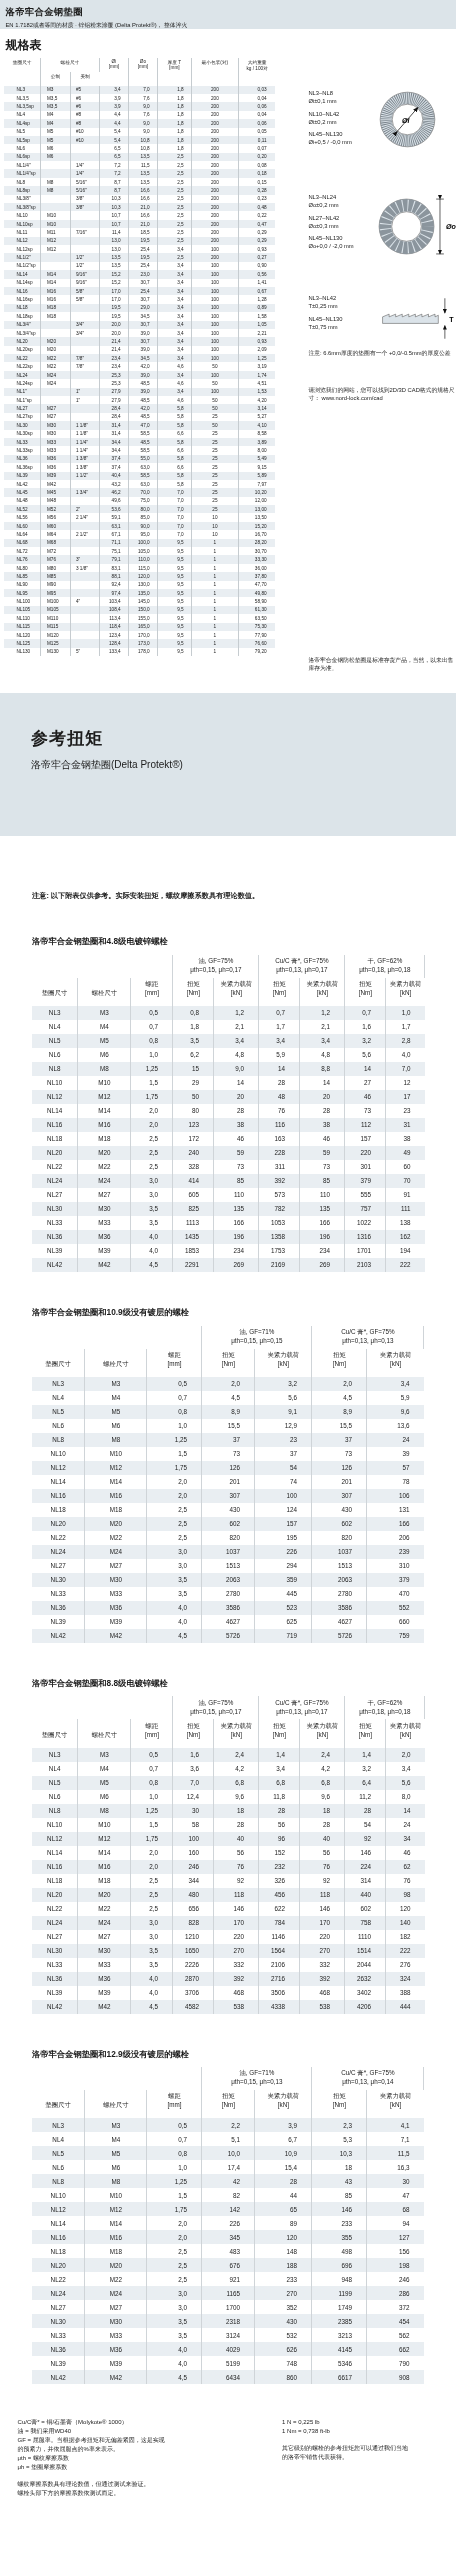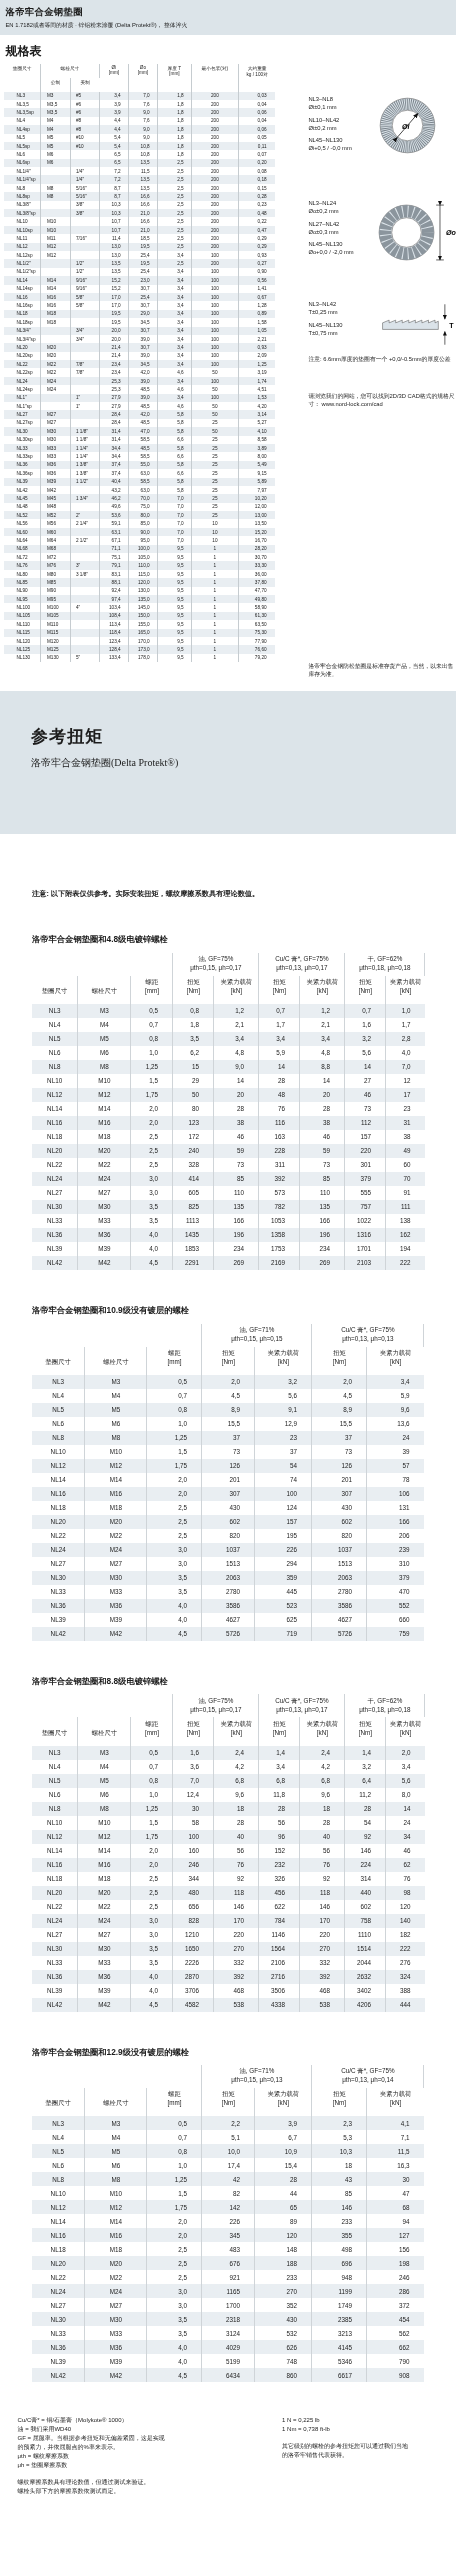--- a/index.html
+++ b/index.html
@@ -11,7 +11,7 @@
   *{box-sizing:border-box;}
 
   
-  .band{height:35px;background:#dce4e9;padding:6px 0 0 5.5px;}
+  .band{height:29px;background:#dce4e9;padding:6px 0 0 5.5px;}
   .band h1{margin:0;font-size:9.4px;font-weight:bold;letter-spacing:0.3px;}
   .band .sub{margin-top:2.2px;font-size:5.8px;color:#222;}
 

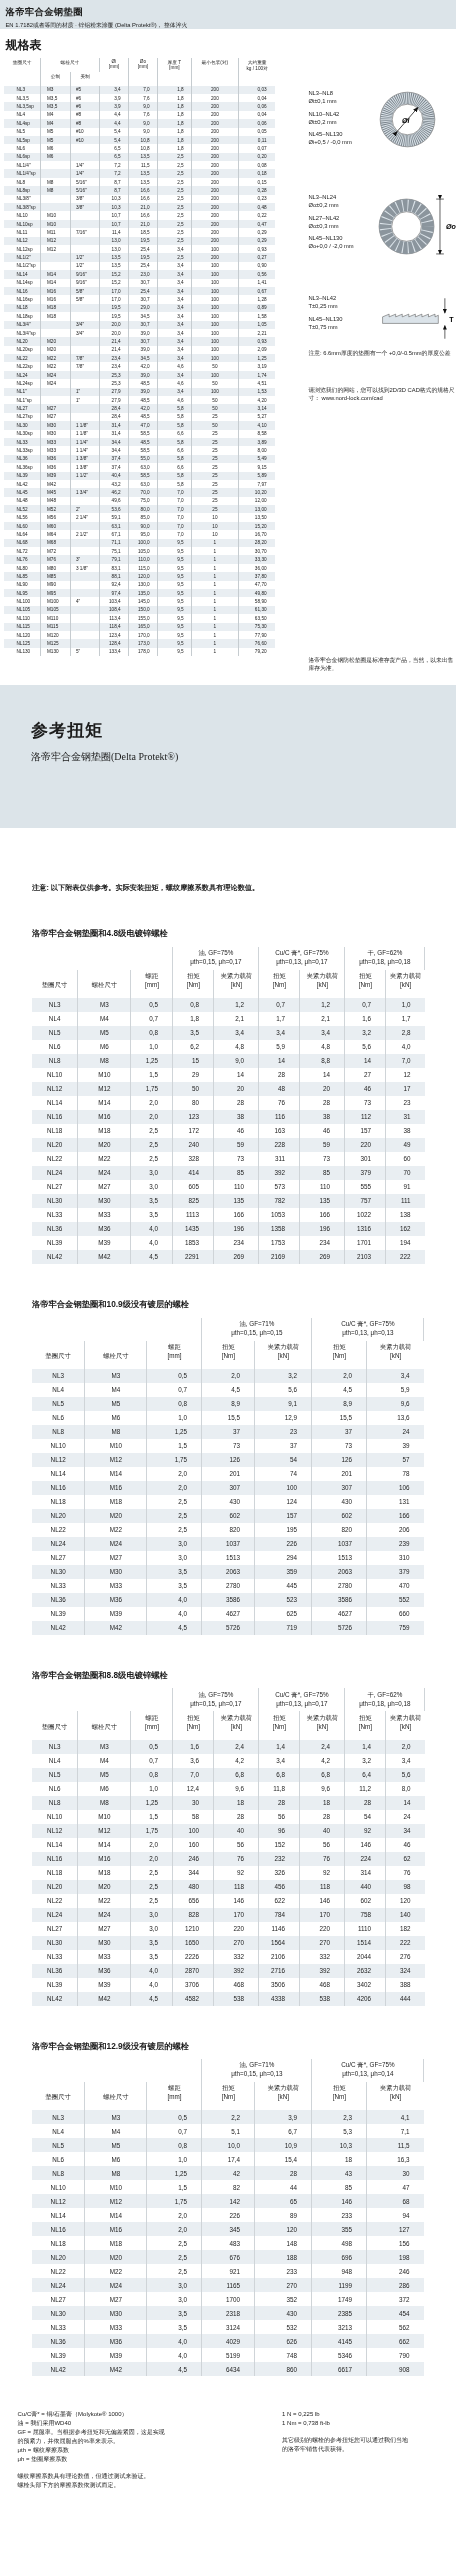--- a/index.html
+++ b/index.html
@@ -53,7 +53,7 @@
   .p-stock{position:absolute;left:0;top:592px;width:148px;}
 
   
-  .banner{margin-top:17px;height:143px;background:#dce4e9;padding:34px 0 0 31px;font-family:Liberation Serif, serif;}
+  .banner{margin-top:25px;height:143px;background:#dce4e9;padding:34px 0 0 31px;}
   .banner h2{margin:0;font-size:17px;font-weight:bold;letter-spacing:1.1px;}
   .banner .bsub{margin-top:7.7px;font-size:10px;}
 

